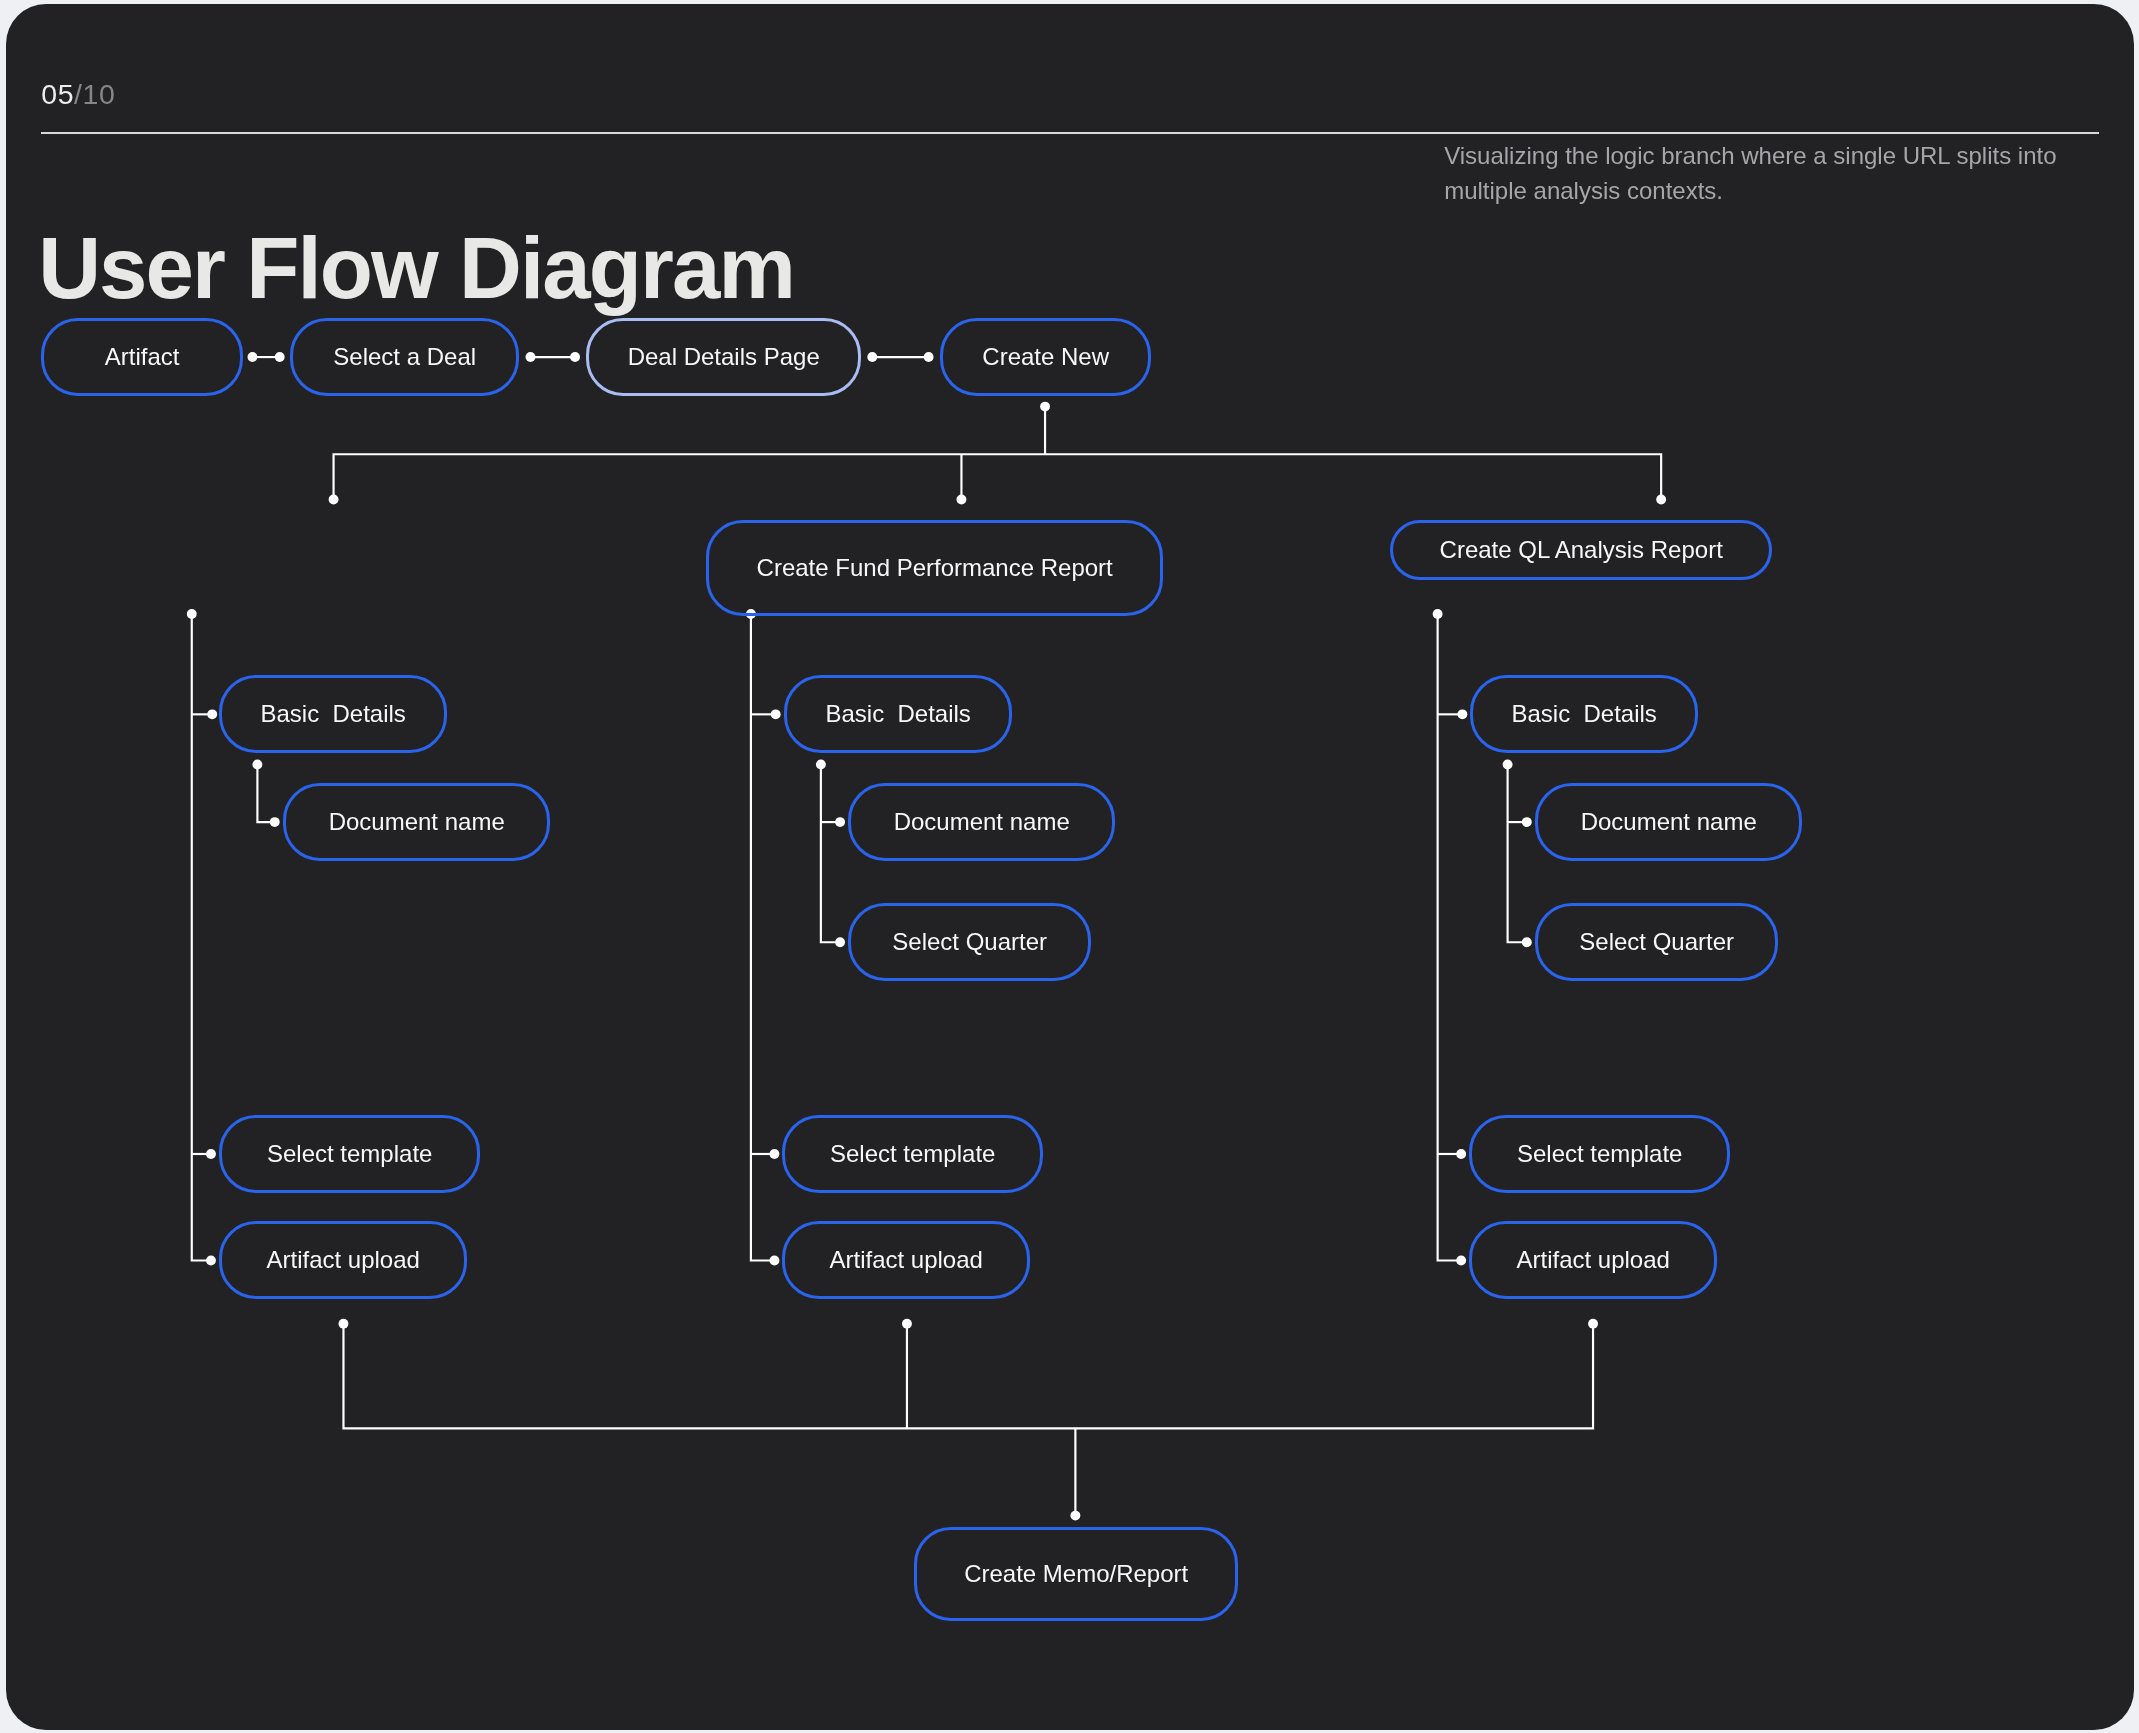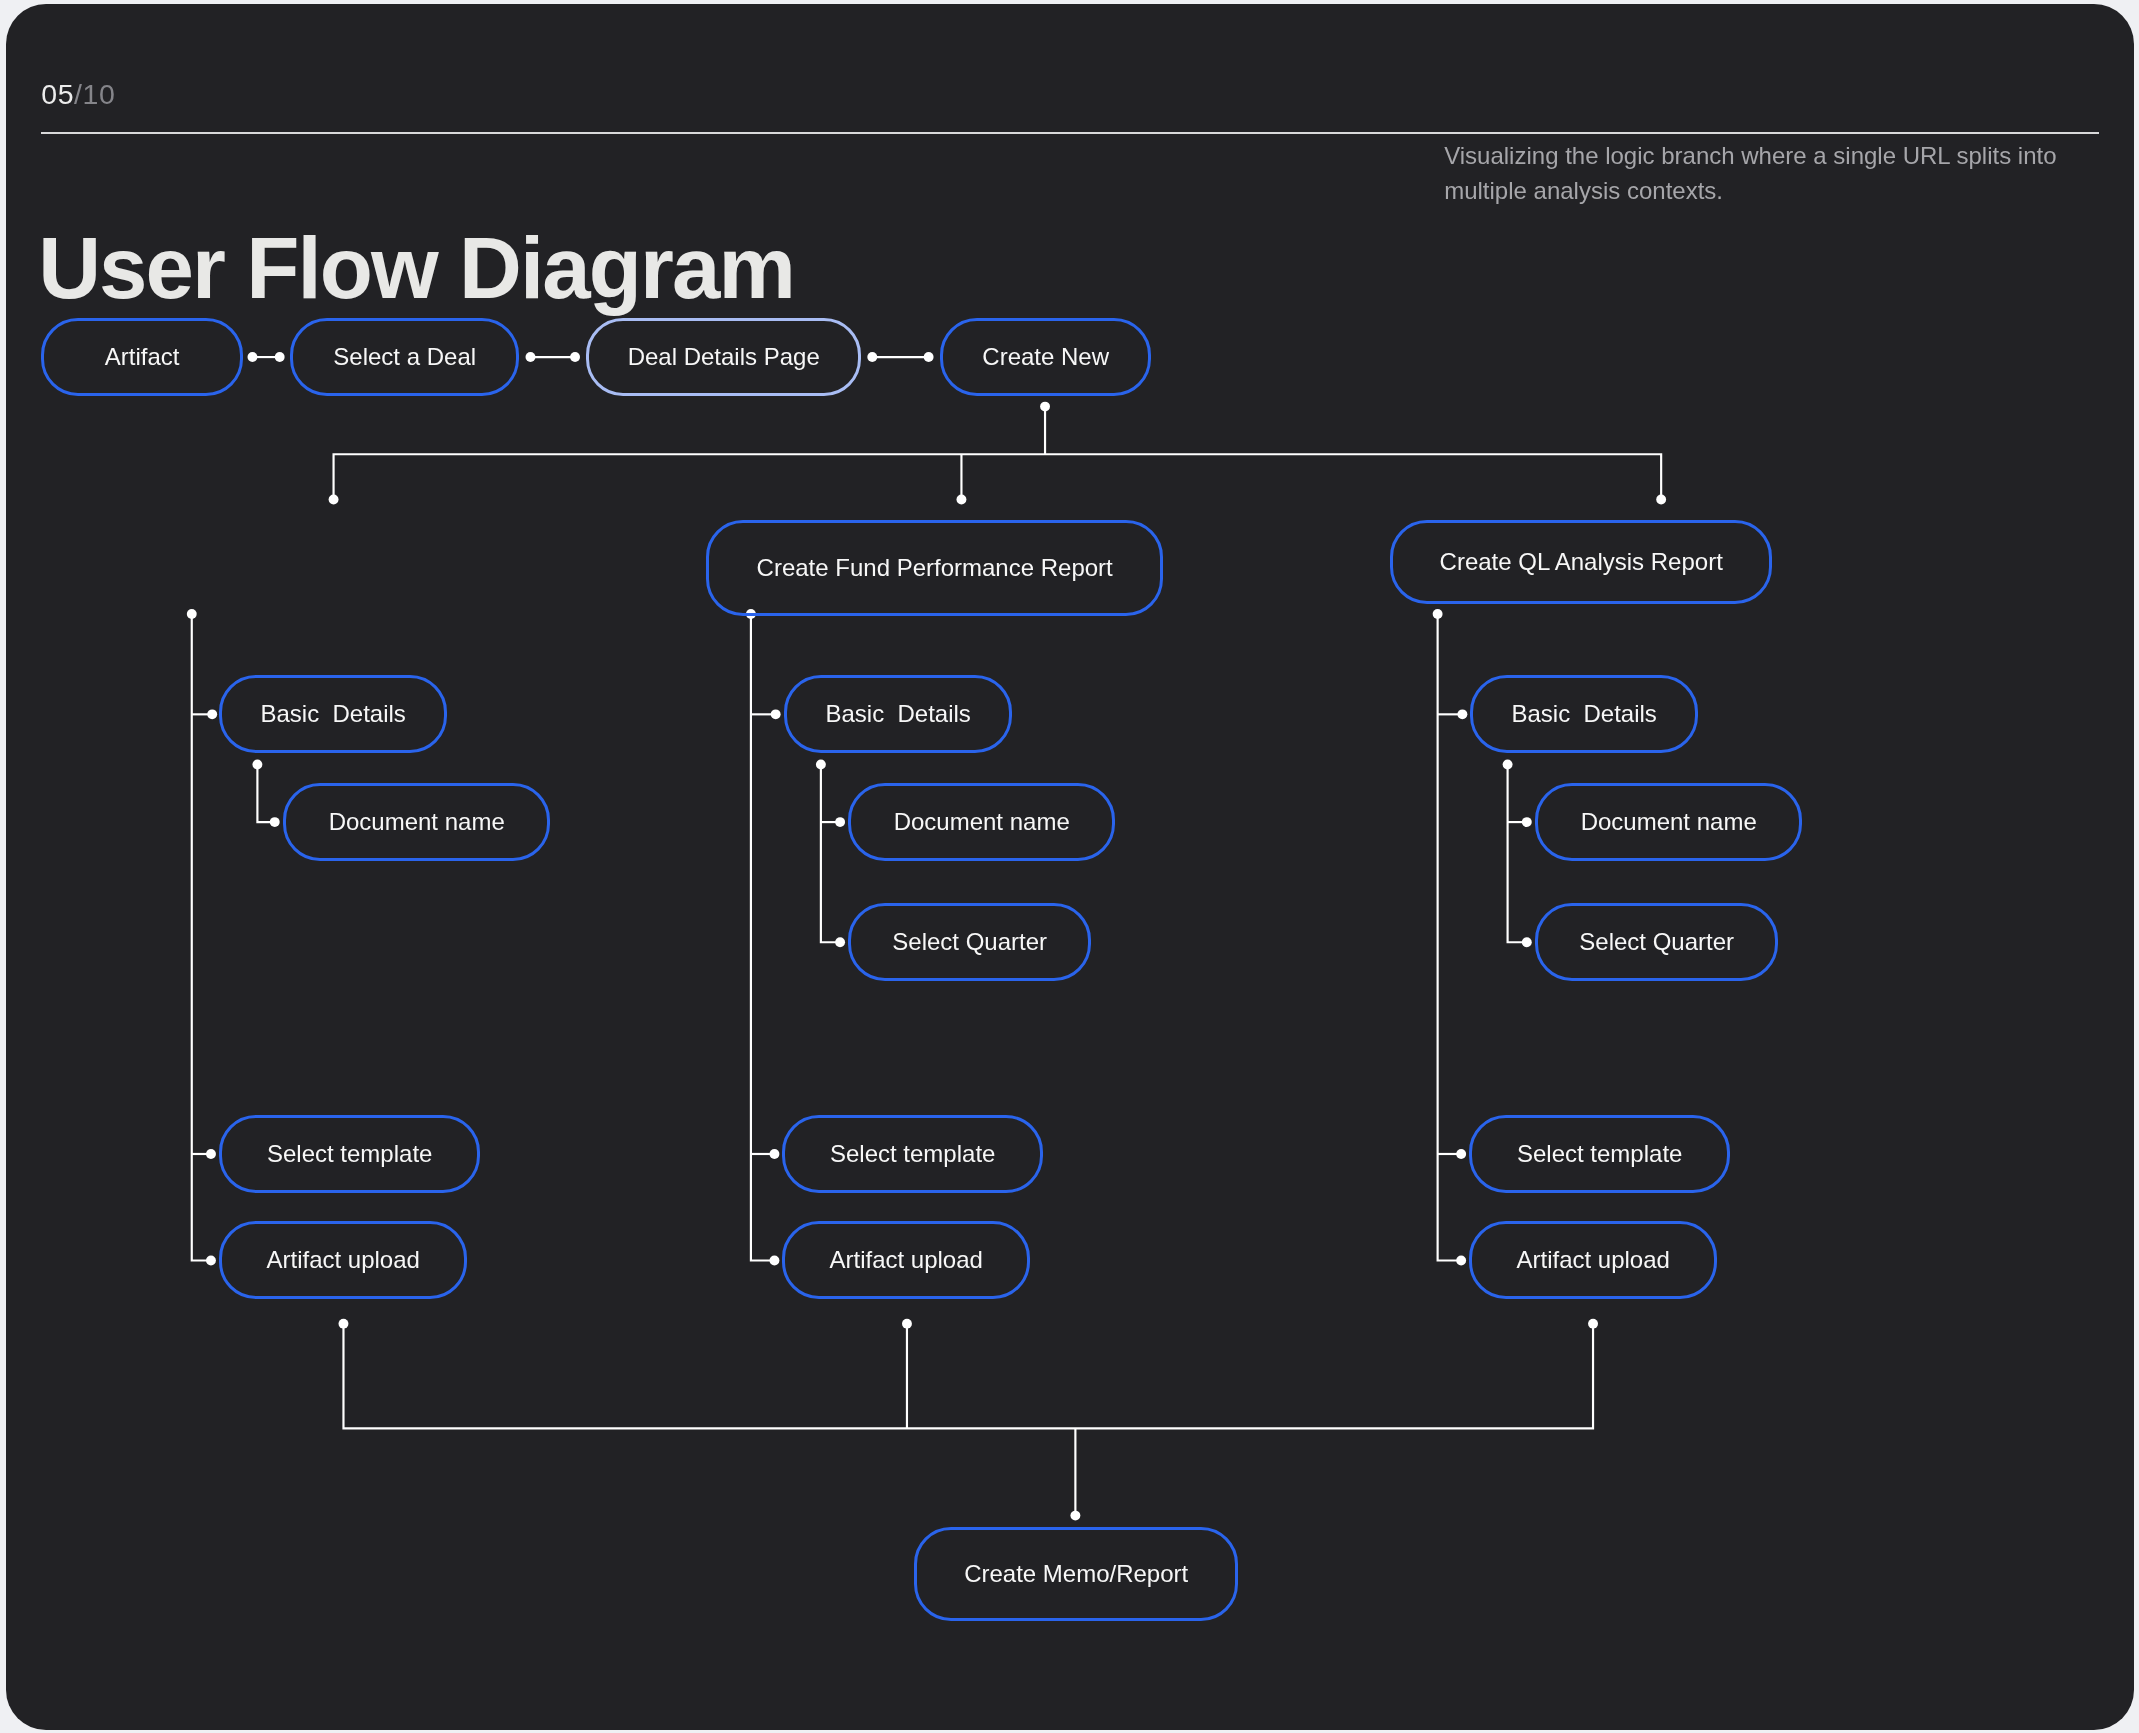--- a/index.html
+++ b/index.html
@@ -129,7 +129,7 @@
       <div class="node light" style="left: 580px; top: 314px; width: 275px; height: 78px;">Deal Details Page</div>
       <div class="node" style="left: 934px; top: 314px; width: 211px; height: 78px;">Create New</div>
       <div class="node" style="left: 700px; top: 516px; width: 457px; height: 96px;">Create Fund Performance Report</div>
-      <div class="node" style="left: 1384px; top: 516px; width: 382px; height: 84px;">Create QL Analysis Report</div>
+      <div class="node" style="left: 1384px; top: 516px; width: 382px; height: 60px;">Create QL Analysis Report</div>
       <div class="node" style="left: 213px; top: 671px; width: 228px; height: 78px;">Basic  Details</div>
       <div class="node" style="left: 277px; top: 779px; width: 267px; height: 78px;">Document name</div>
       <div class="node" style="left: 213px; top: 1111px; width: 261px; height: 78px;">Select template</div>

